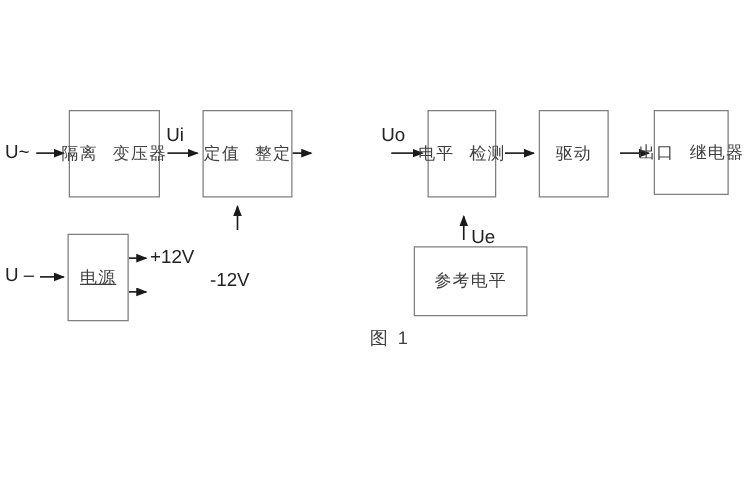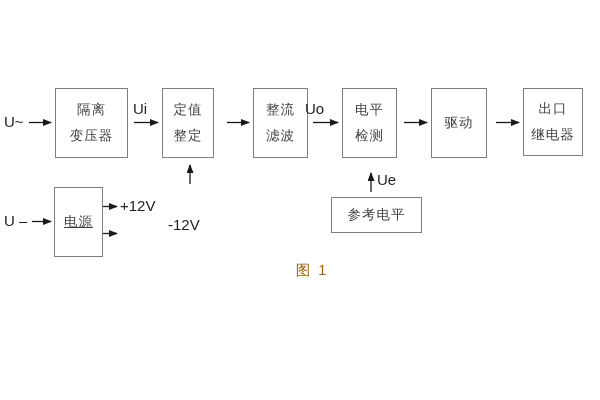--- a/index.html
+++ b/index.html
@@ -10,7 +10,7 @@
   .arrows{position:absolute;left:0;top:0;width:600px;height:400px;}
   .box{
     position:absolute;box-sizing:border-box;border:1px solid #7e7e7e;background:#ffffff;
-    display:flex;flex-direction:column;align-items:center;justify-content:center;
+    display:flex;flex-direction:row;align-items:center;justify-content:center;
     gap:12px;color:#3f3f3f;font-size:13.5px;line-height:14px;letter-spacing:1px;
   }
   .box span{white-space:nowrap;}

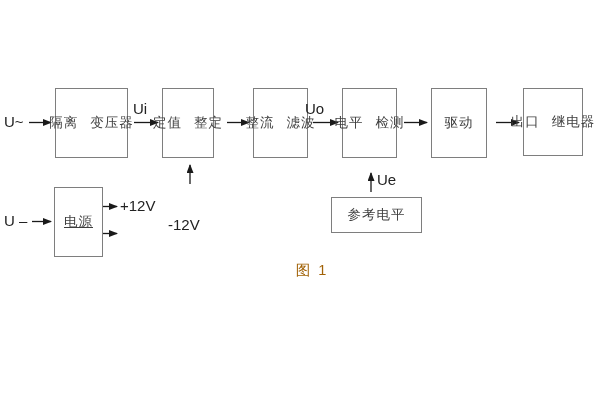--- a/index.html
+++ b/index.html
@@ -51,7 +51,7 @@
     <span>隔离</span>
     <span>变压器</span>
   </div>
-  <div class="box" style="left:162px;top:88px;width:52px;height:70px;">
+  <div class="box" style="left:162px;top:88px;width:72px;height:70px;">
     <span>定值</span>
     <span>整定</span>
   </div>

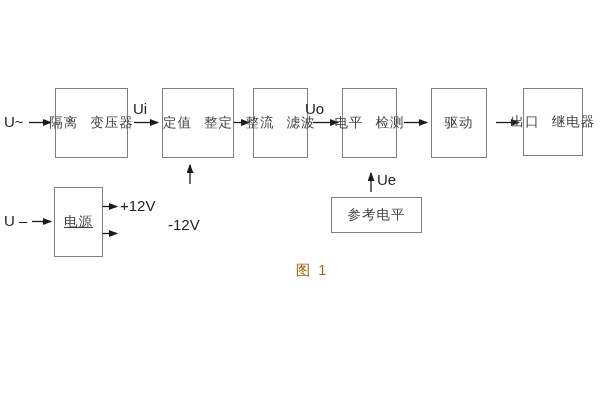--- a/index.html
+++ b/index.html
@@ -55,10 +55,6 @@
     <span>定值</span>
     <span>整定</span>
   </div>
-  <div class="box" style="left:253px;top:88px;width:55px;height:70px;">
-    <span>整流</span>
-    <span>滤波</span>
-  </div>
   <div class="box" style="left:431px;top:88px;width:56px;height:70px;">
     <span>驱动</span>
   </div>

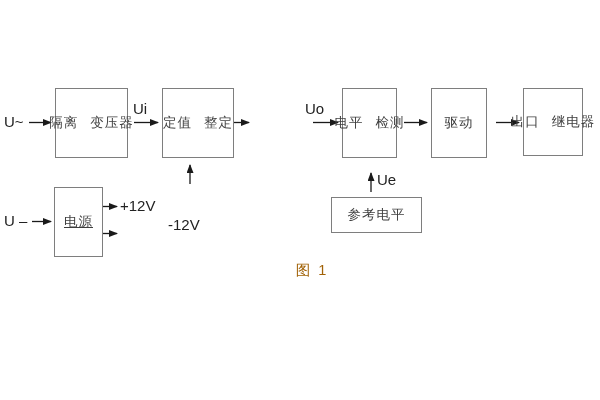--- a/index.html
+++ b/index.html
@@ -78,7 +78,7 @@
   <div class="lbl" style="left:4px;top:213px;">U –</div>
   <div class="lbl sig" style="left:133px;top:101px;">Ui</div>
   <div class="lbl sig" style="left:305px;top:101px;">Uo</div>
-  <div class="lbl sig" style="left:377px;top:172px;">Ue</div>
+  <div class="lbl sig" style="left:377px;top:182px;">Ue</div>
   <div class="lbl" style="left:120px;top:198px;">+12V</div>
   <div class="lbl" style="left:120px;top:217px;margin-left:48px;">-12V</div>
 

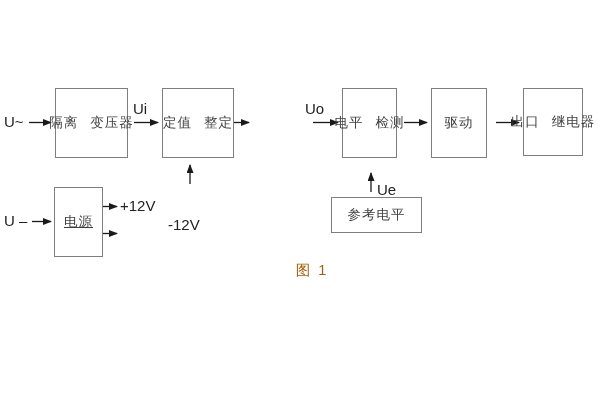--- a/index.html
+++ b/index.html
@@ -70,7 +70,7 @@
   <div class="box" style="left:54px;top:187px;width:49px;height:70px;text-decoration:underline;">
     <span>电源</span>
   </div>
-  <div class="box" style="left:331px;top:197px;width:91px;height:36px;">
+  <div class="box" style="left:331px;top:197px;width:91px;height:56px;">
     <span>参考电平</span>
   </div>
 

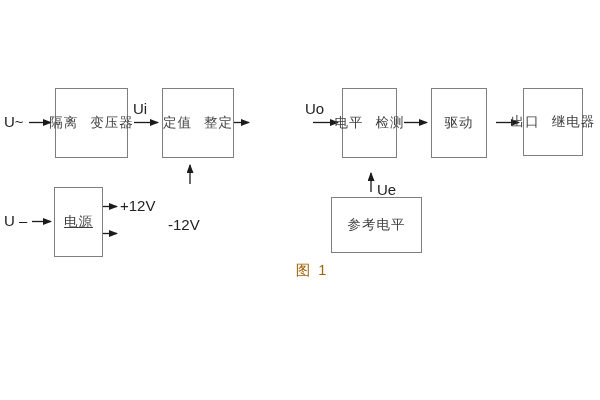--- a/index.html
+++ b/index.html
@@ -20,7 +20,7 @@
   .sig{font-size:15px;}
   .caption{
     position:absolute;left:288px;top:261px;width:48px;text-align:center;
-    color:#a16207;font-size:14.5px;letter-spacing:2px;white-space:nowrap;
+    color:#404040;font-size:14.5px;letter-spacing:2px;white-space:nowrap;
   }
 </style>
 </head>

